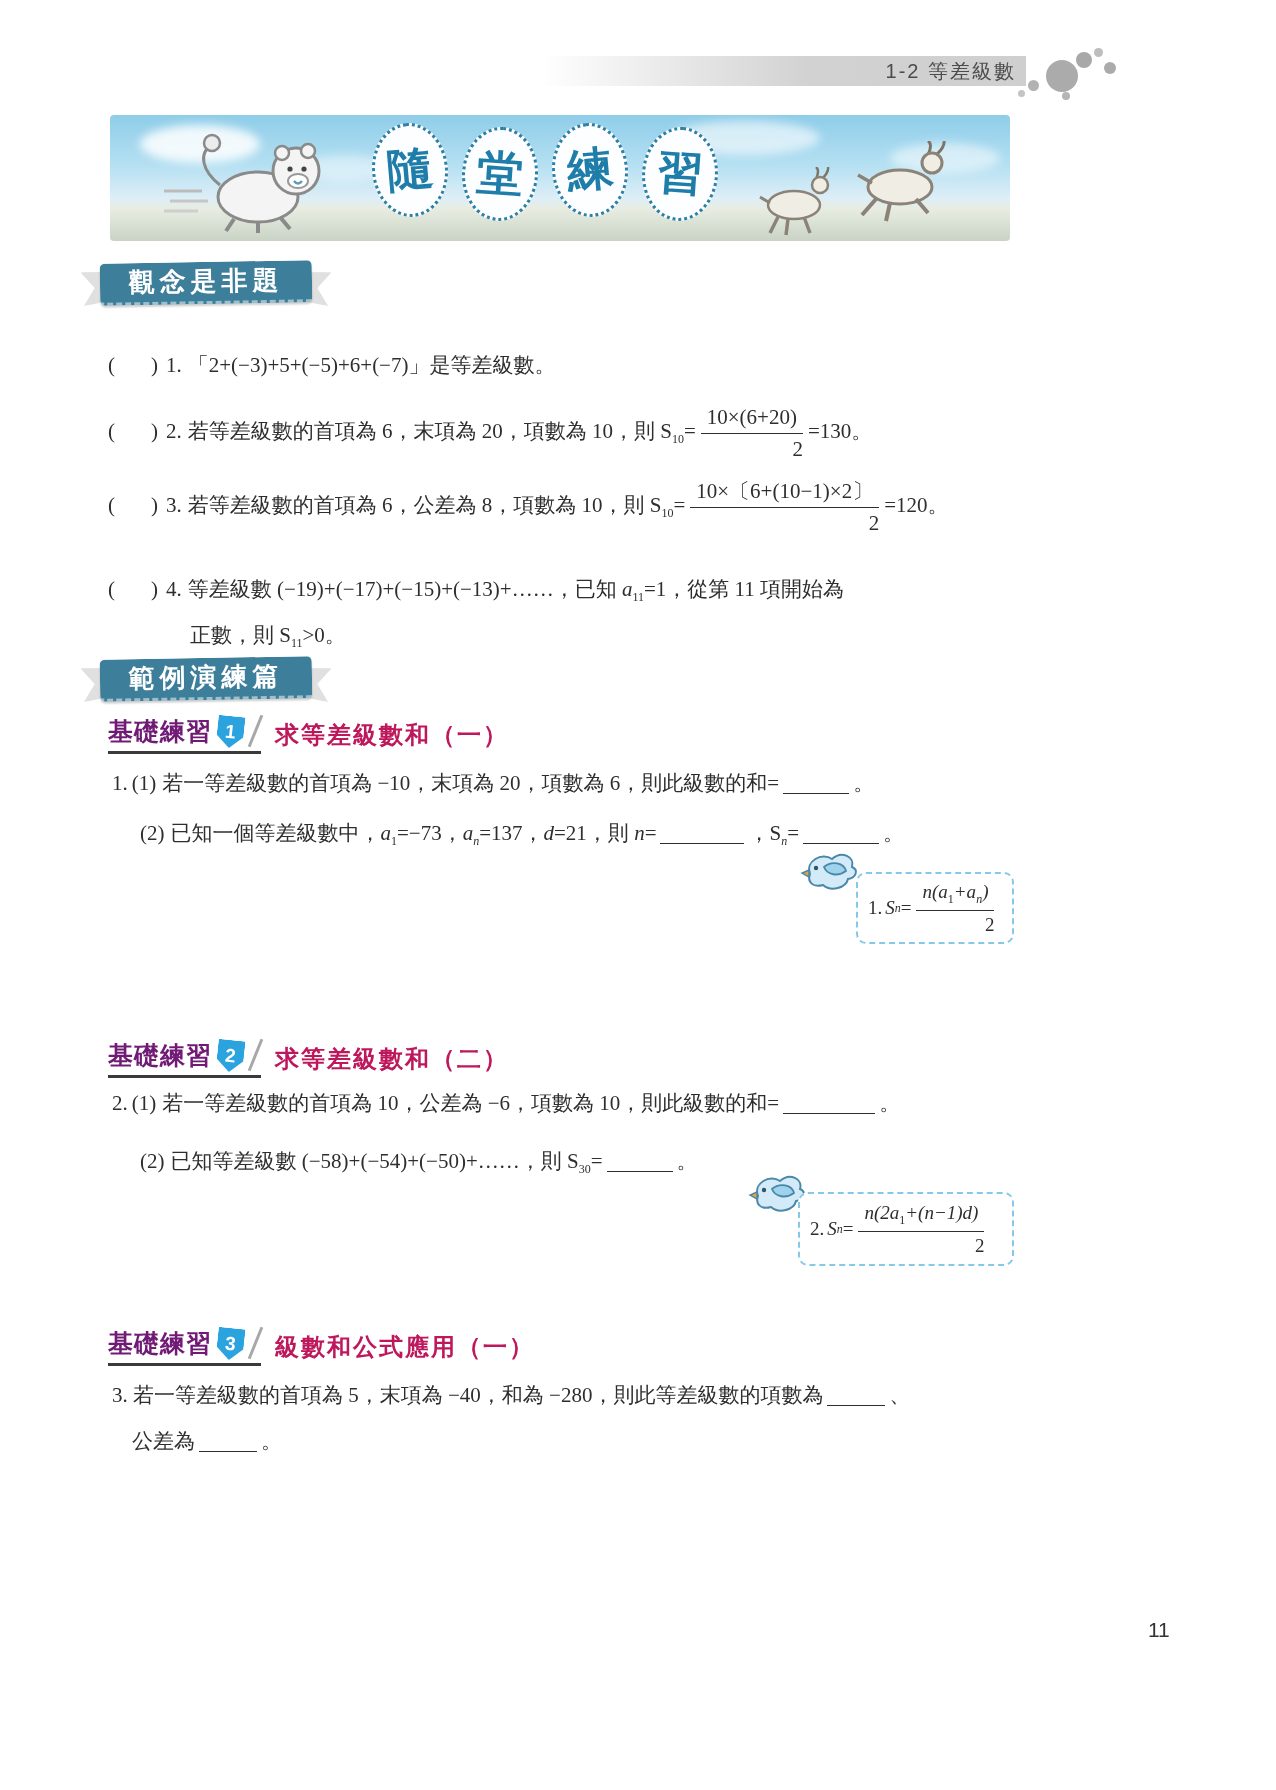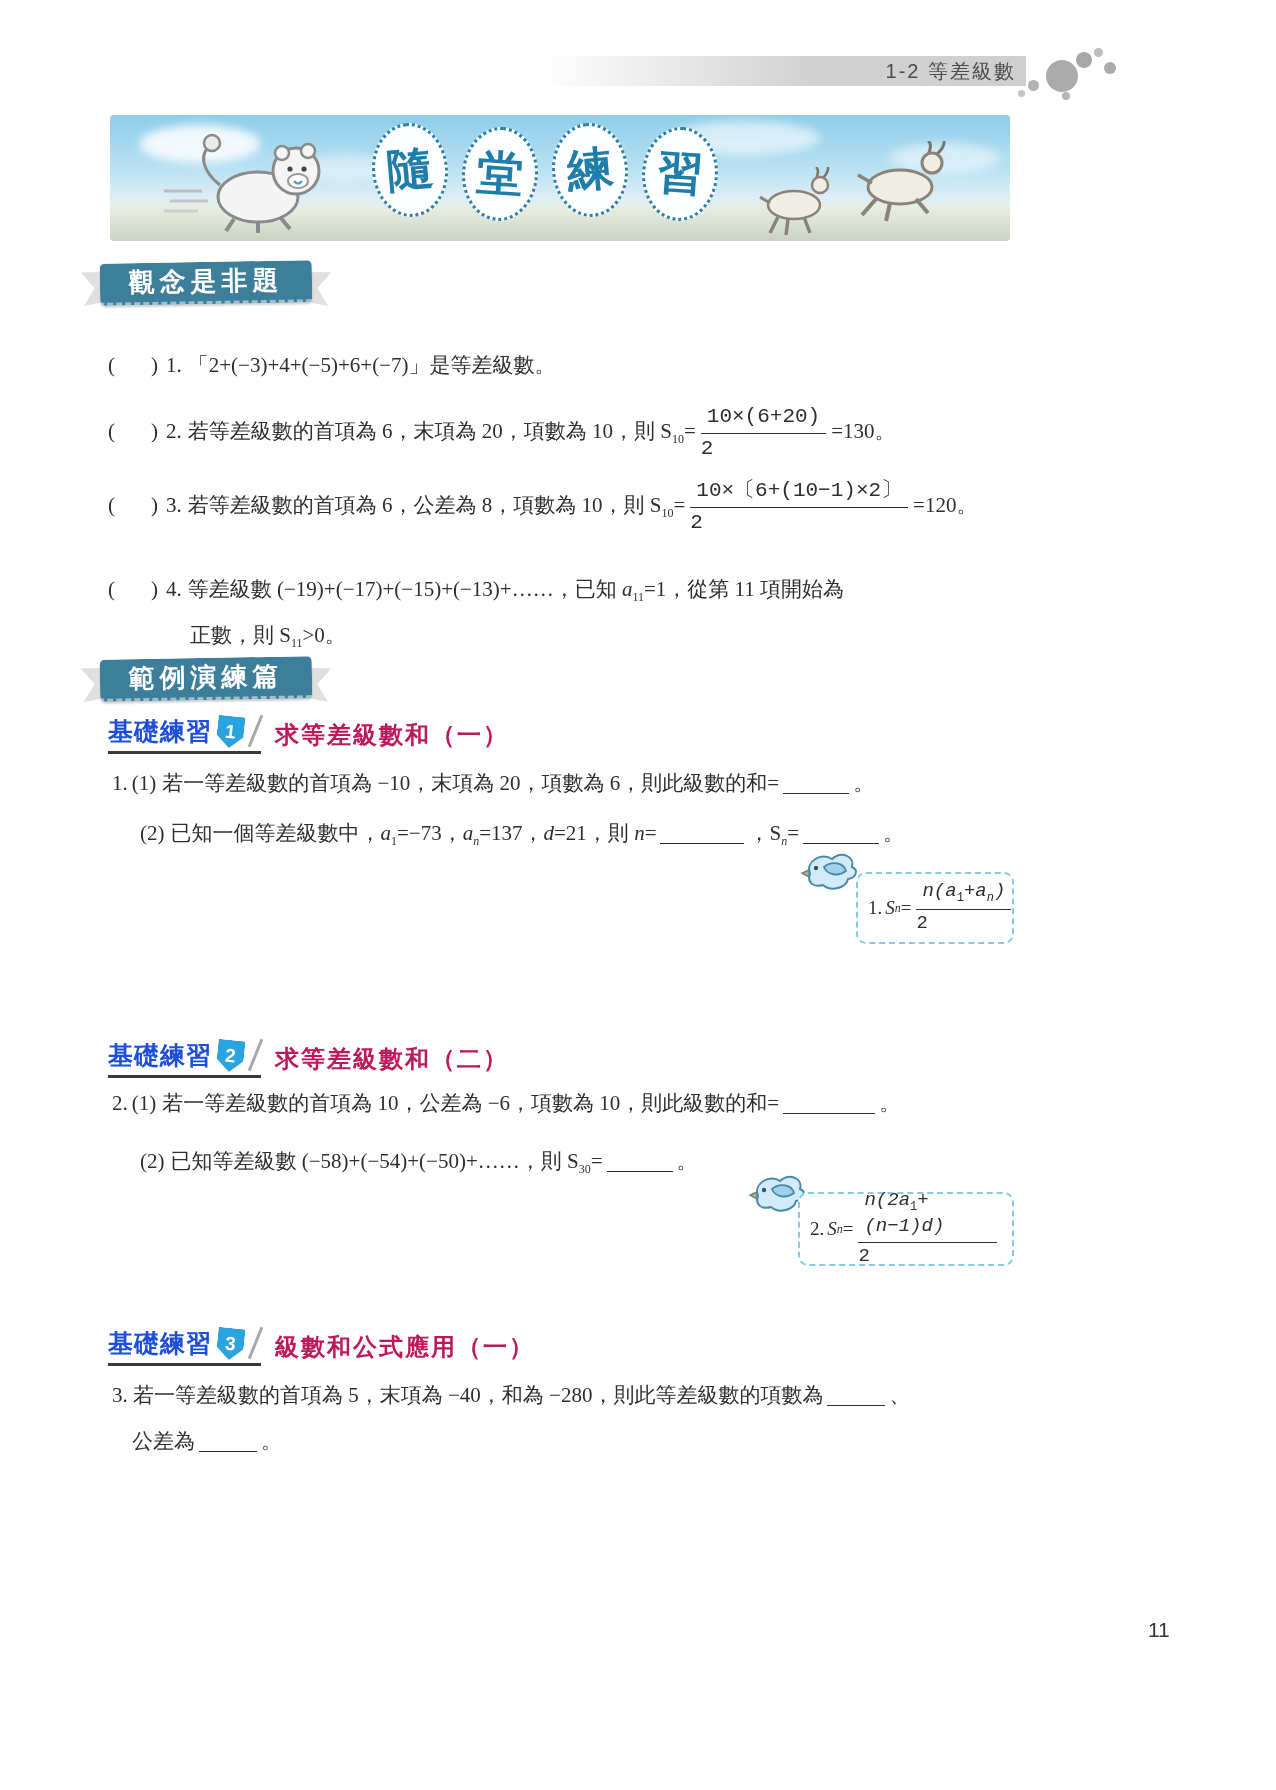--- a/index.html
+++ b/index.html
@@ -162,7 +162,7 @@
   </div>
 
   <div class="q" style="top:350px;">
-    <span><span>(</span><span class="pgap"></span><span>)</span></span><span class="qnum">1.</span><span>「2+(−3)+4+(−5)+6+(−7)」是等差級數。</span>
+    <span><span>(</span><span class="pgap"></span><span>)</span></span><span class="qnum">1.</span><span>「2+(−3)+5+(−5)+6+(−7)」是等差級數。</span>
   </div>
 
   <div class="q" style="top:404px;">

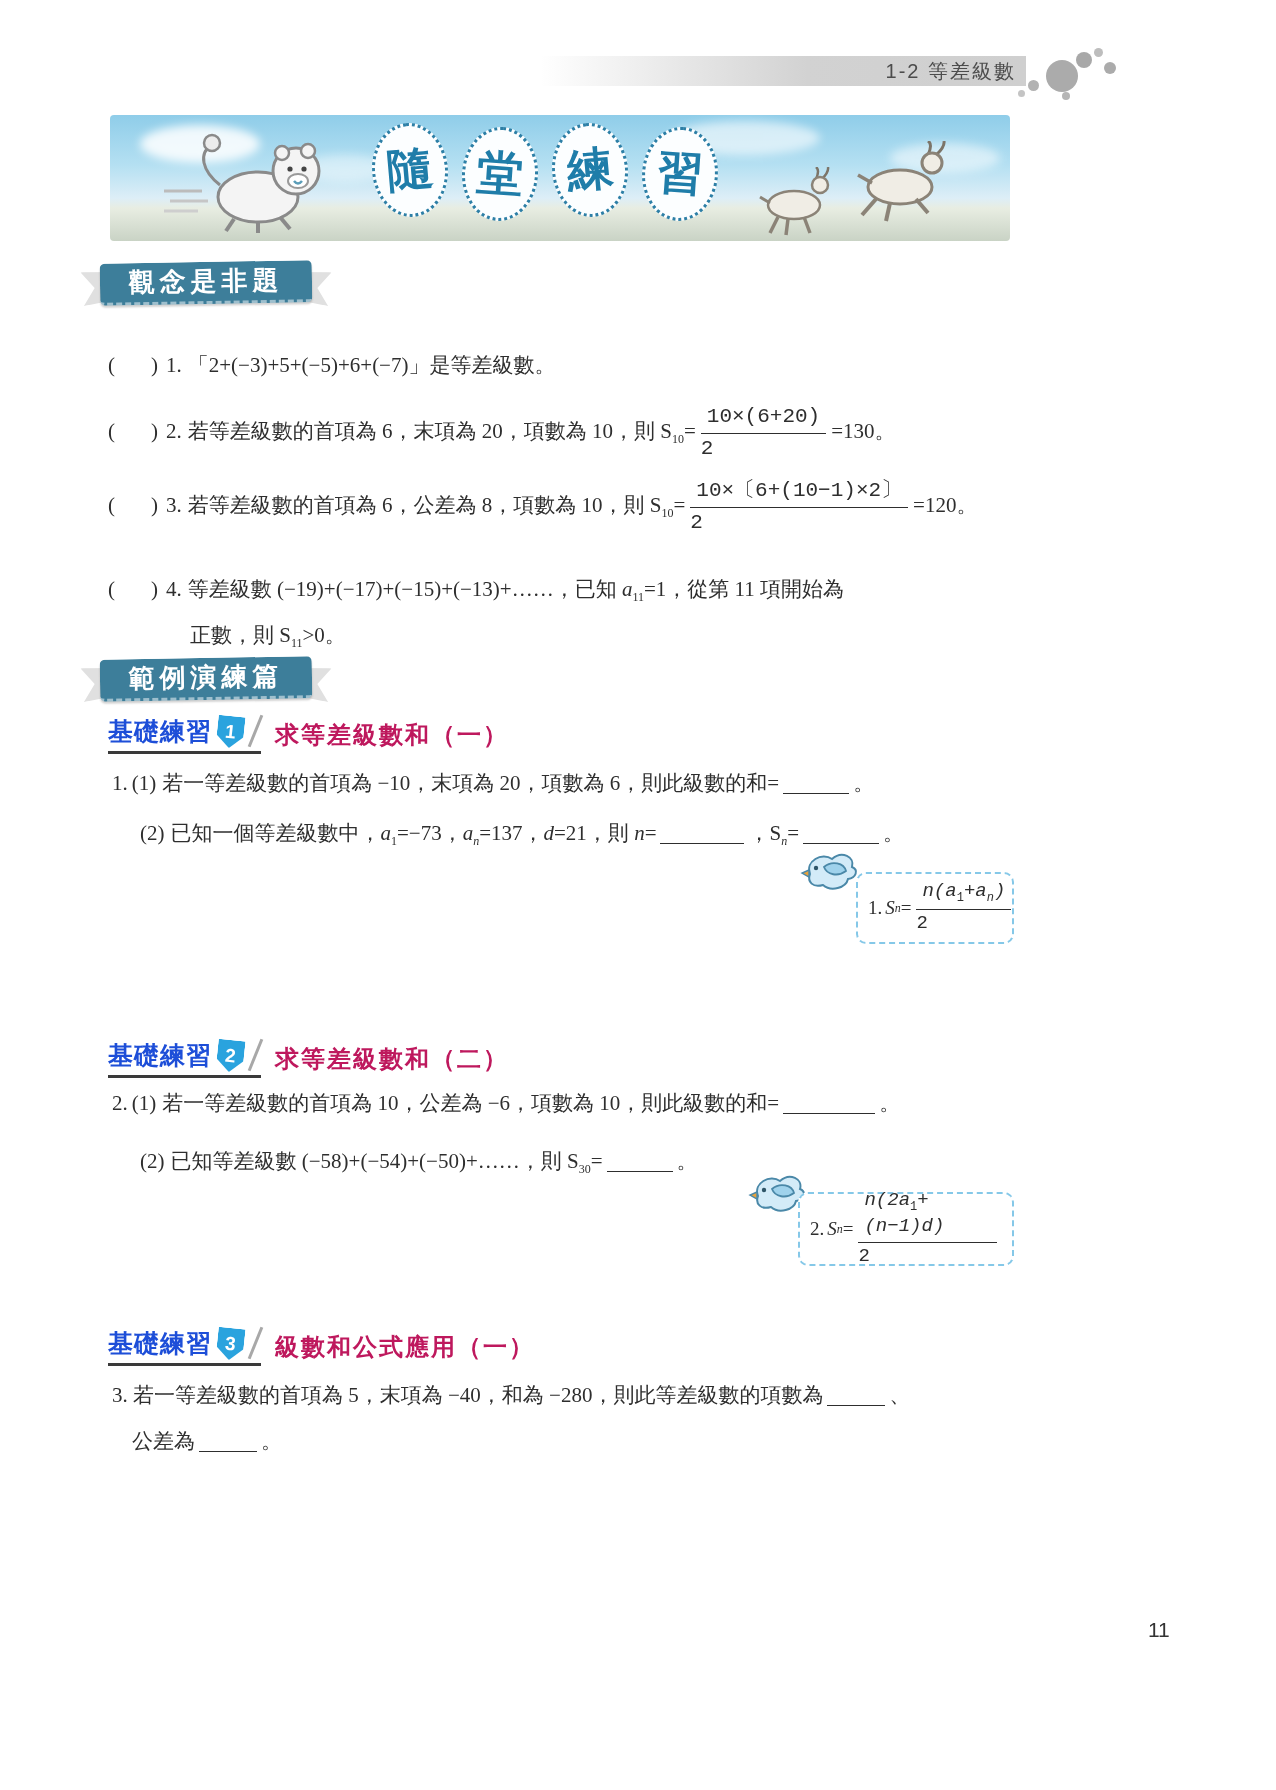--- a/index.html
+++ b/index.html
@@ -42,7 +42,7 @@
   .qnum{margin:0 6px 0 8px;}
   .sb{font-size:12px;}
   .v{font-style:italic;}
-  .frac{display:inline-block;vertical-align:middle;text-align:left;margin:0 5px;line-height:1.25;font-family:Liberation Mono, monospace;}
+  .frac{display:inline-block;vertical-align:middle;text-align:right;margin:0 5px;line-height:1.25;}
   .frac .fnum{display:block;padding:0 6px 3px;border-bottom:1.6px solid #2e2e2e;}
   .frac .fden{display:block;padding-top:2px;}
   .blank{display:inline-block;border-bottom:1.6px solid #2e2e2e;height:1.05em;vertical-align:-4px;margin:0 4px;}

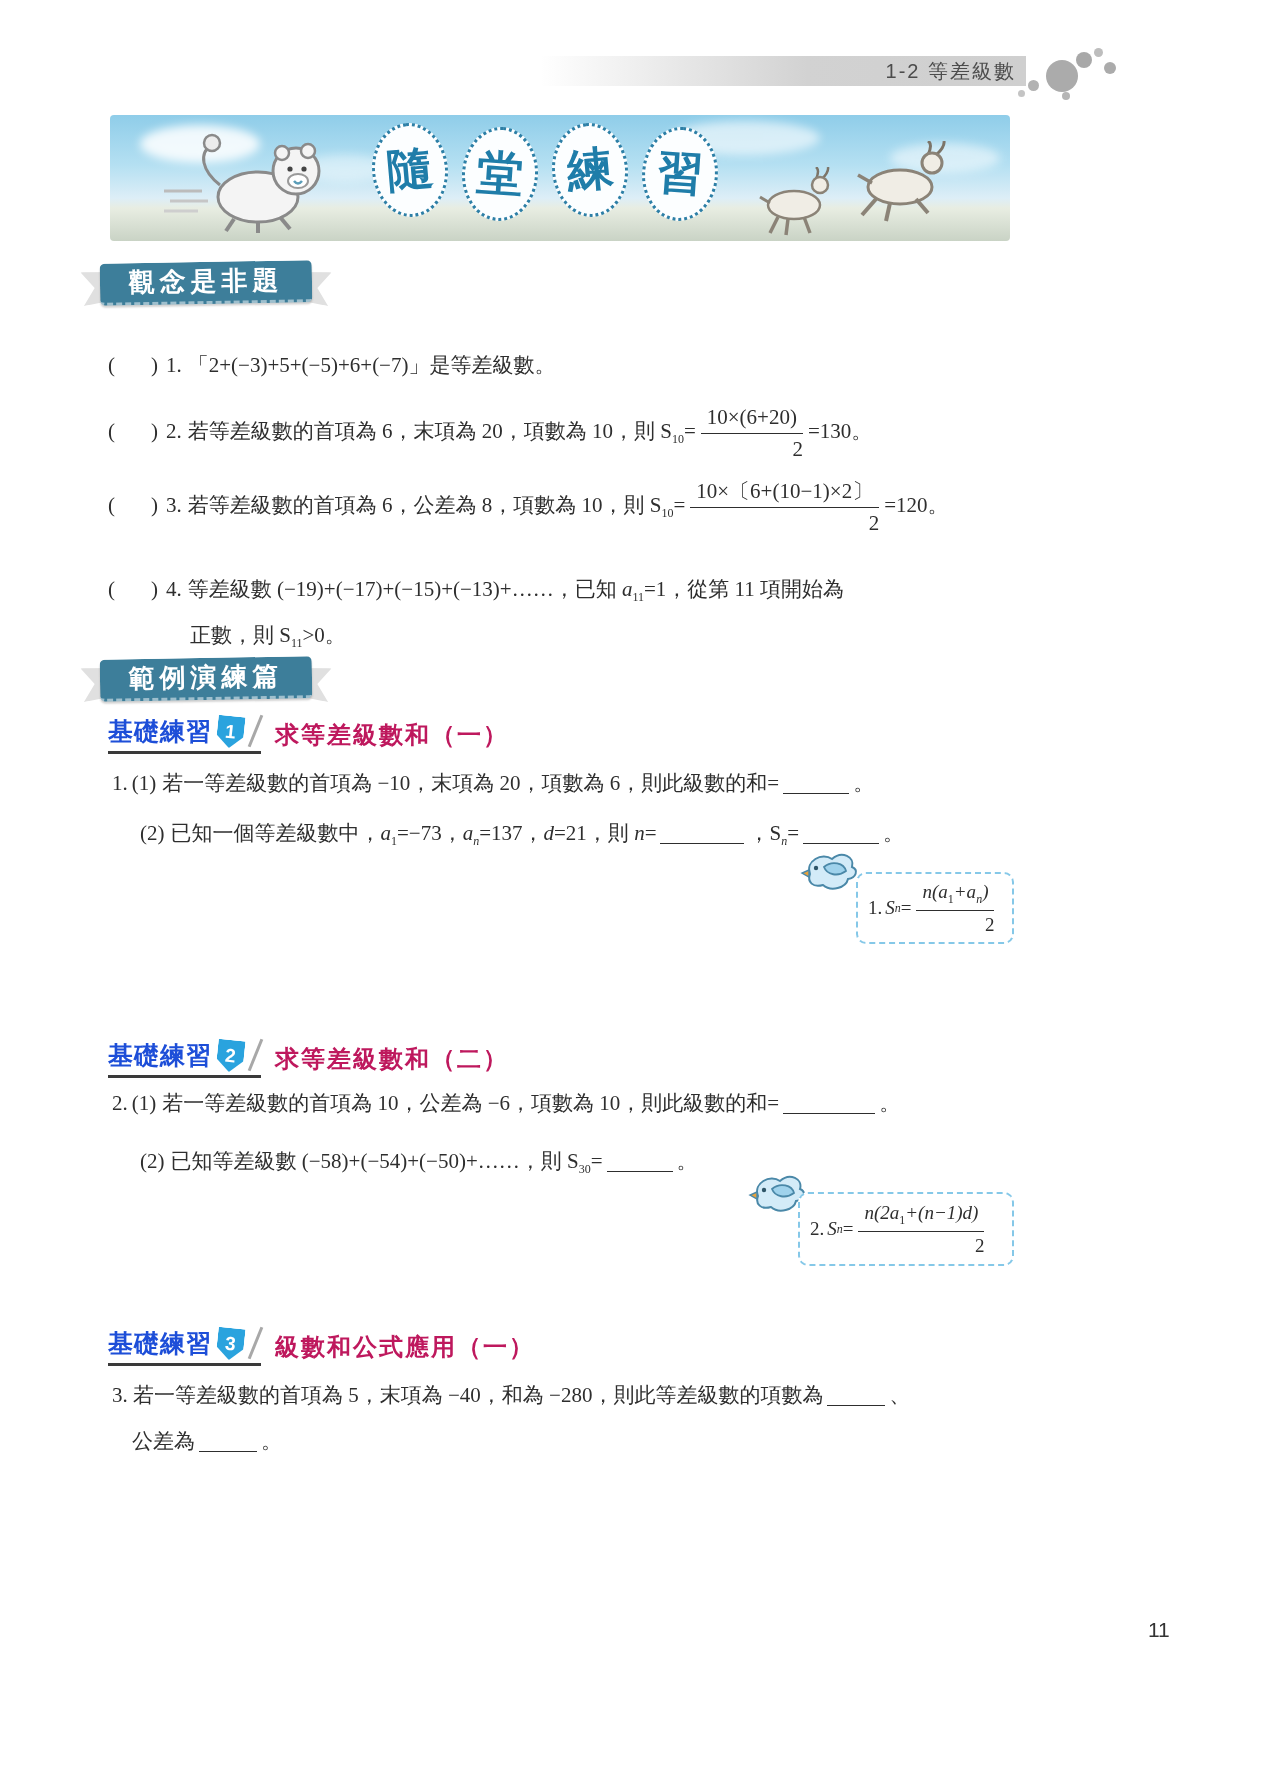--- a/index.html
+++ b/index.html
@@ -52,7 +52,7 @@
   .exhead{position:absolute;left:108px;display:flex;align-items:flex-end;gap:14px;}
   .exbadge{display:inline-flex;align-items:flex-end;border-bottom:3px solid #3a3a3a;padding:0 4px 3px 0;
     font-family:"Liberation Sans",sans-serif;}
-  .exname{color:#1d4ed8;font-size:25px;font-weight:bold;letter-spacing:1px;}
+  .exname{color:#701a75;font-size:25px;font-weight:bold;letter-spacing:1px;}
   .flag{width:27px;height:32px;margin-left:5px;background:#2aa3de;
     clip-path:polygon(0 0,100% 0,100% 62%,50% 100%,0 62%);
     display:flex;align-items:center;justify-content:center;color:#fff;font-weight:bold;font-size:19px;

